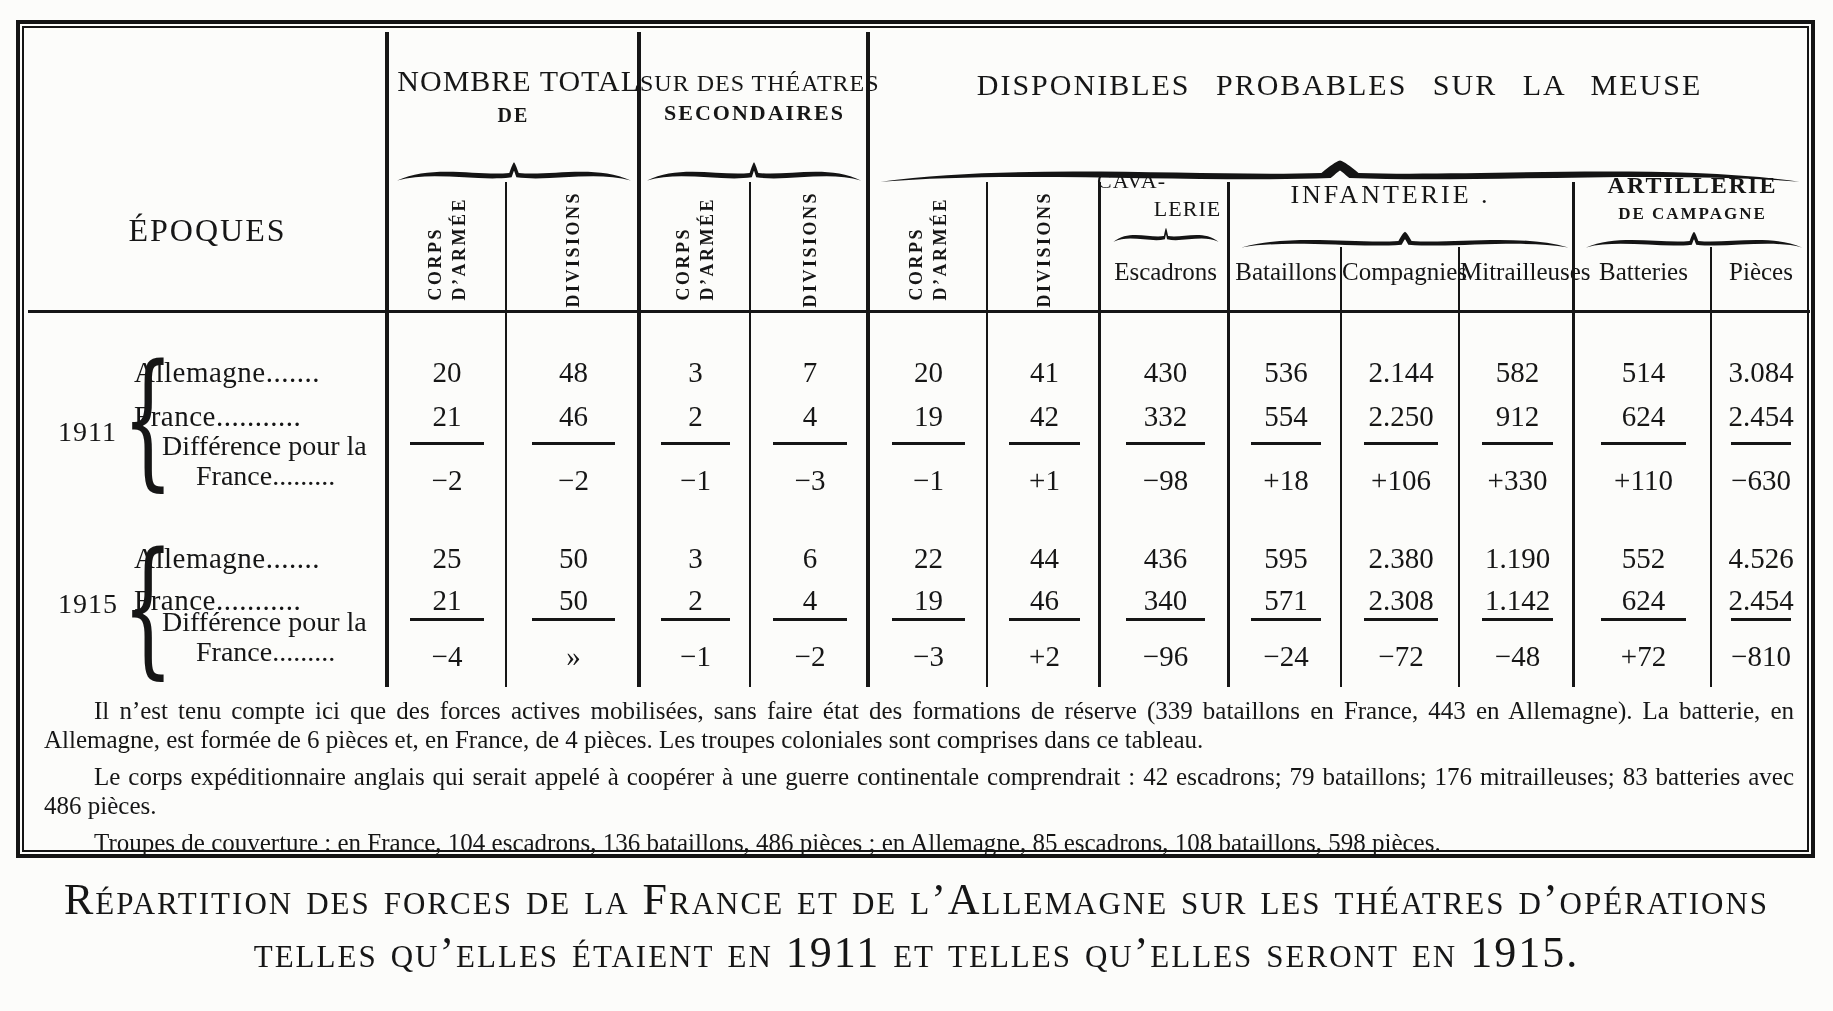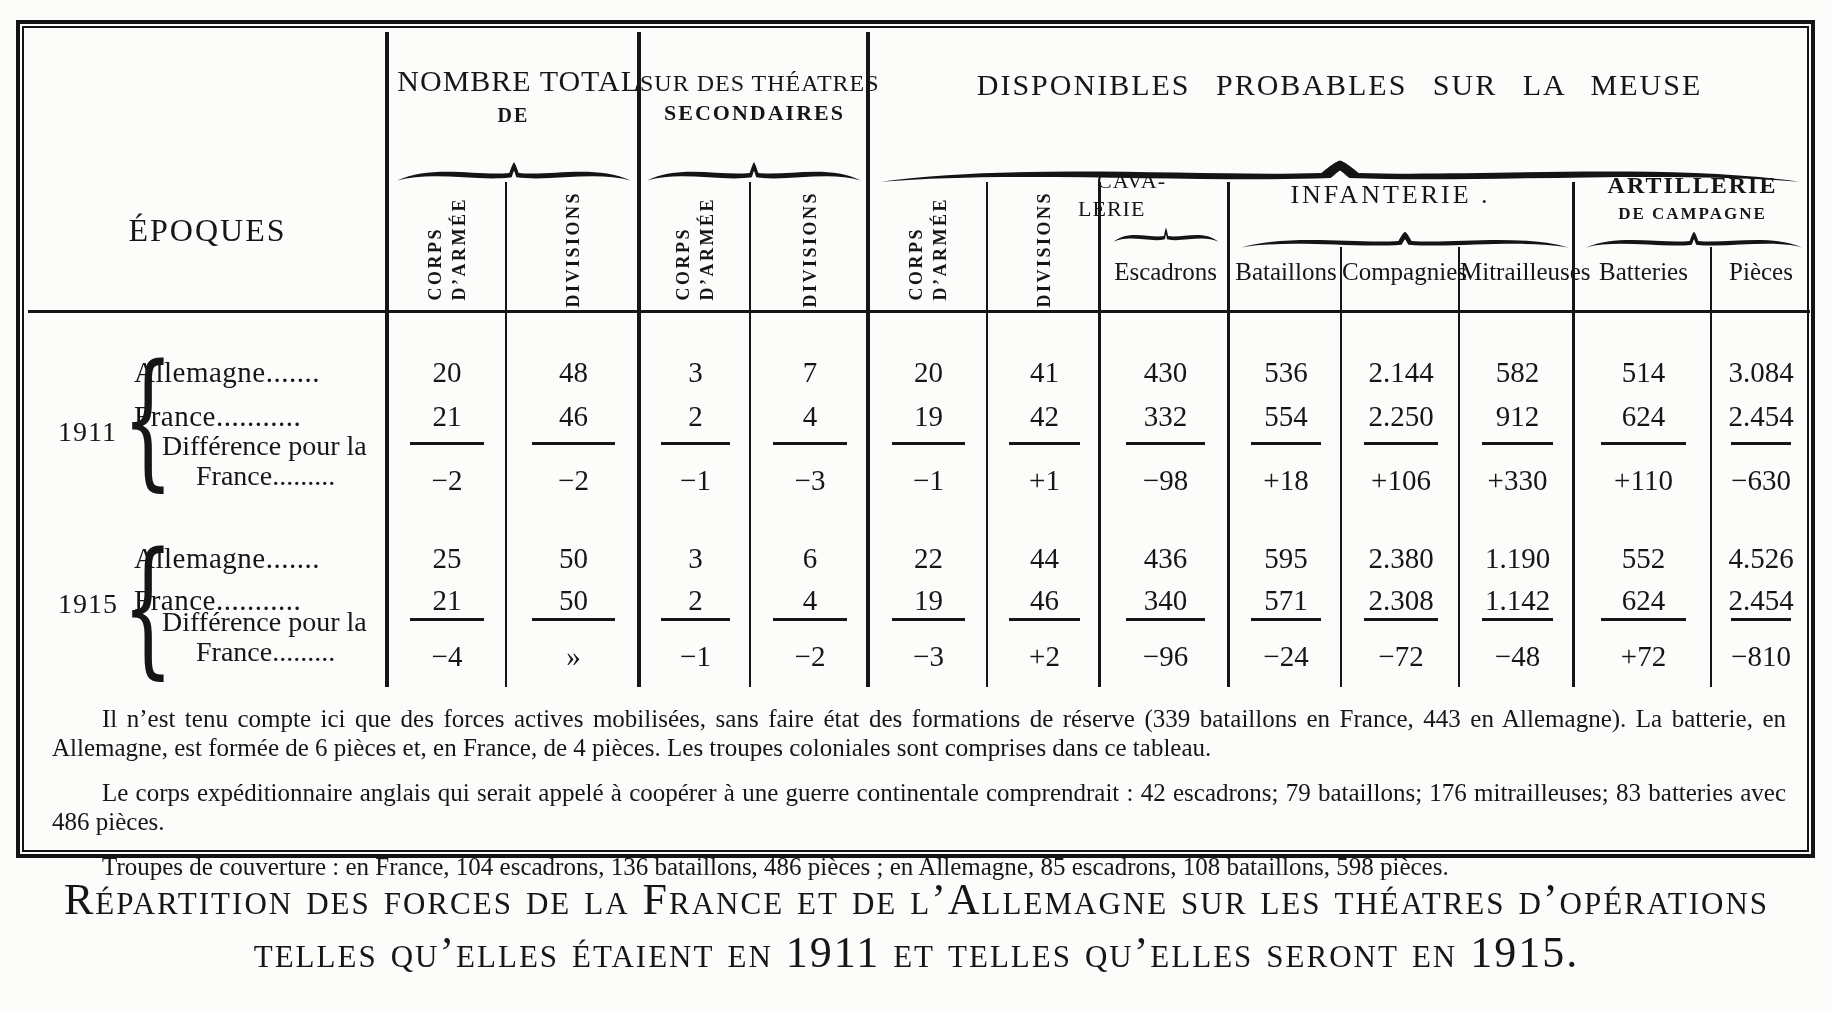--- a/index.html
+++ b/index.html
@@ -23,7 +23,7 @@
   .g2b      { left:612px; width:229px; top:68px; text-align:center; font-size:22px; font-weight:bold; letter-spacing:2px; }
   .g3       { left:841px; width:941px; top:36px; text-align:center; font-size:30px; letter-spacing:2px; word-spacing:16px; }
   .cava1    { left:1039px; width:129px; top:136px; text-align:center; font-size:22px; letter-spacing:1px; }
-  .cava2    { left:1034px; width:129px; top:164px; text-align:left; font-size:22px; letter-spacing:1px;padding-left:16px; }
+  .cava2    { left:1079px; width:129px; top:164px; text-align:center; font-size:22px; letter-spacing:1px;padding-left:16px; }
   .inf      { left:1202px; width:321px; top:148px; text-align:center; font-size:26px; letter-spacing:3px; }
   .art1     { left:1547px; width:235px; top:140px; text-align:center; font-size:24px; font-weight:bold; letter-spacing:2px; }
   .art2     { left:1547px; width:235px; top:172px; text-align:center; font-size:17px; font-weight:bold; letter-spacing:2px; }

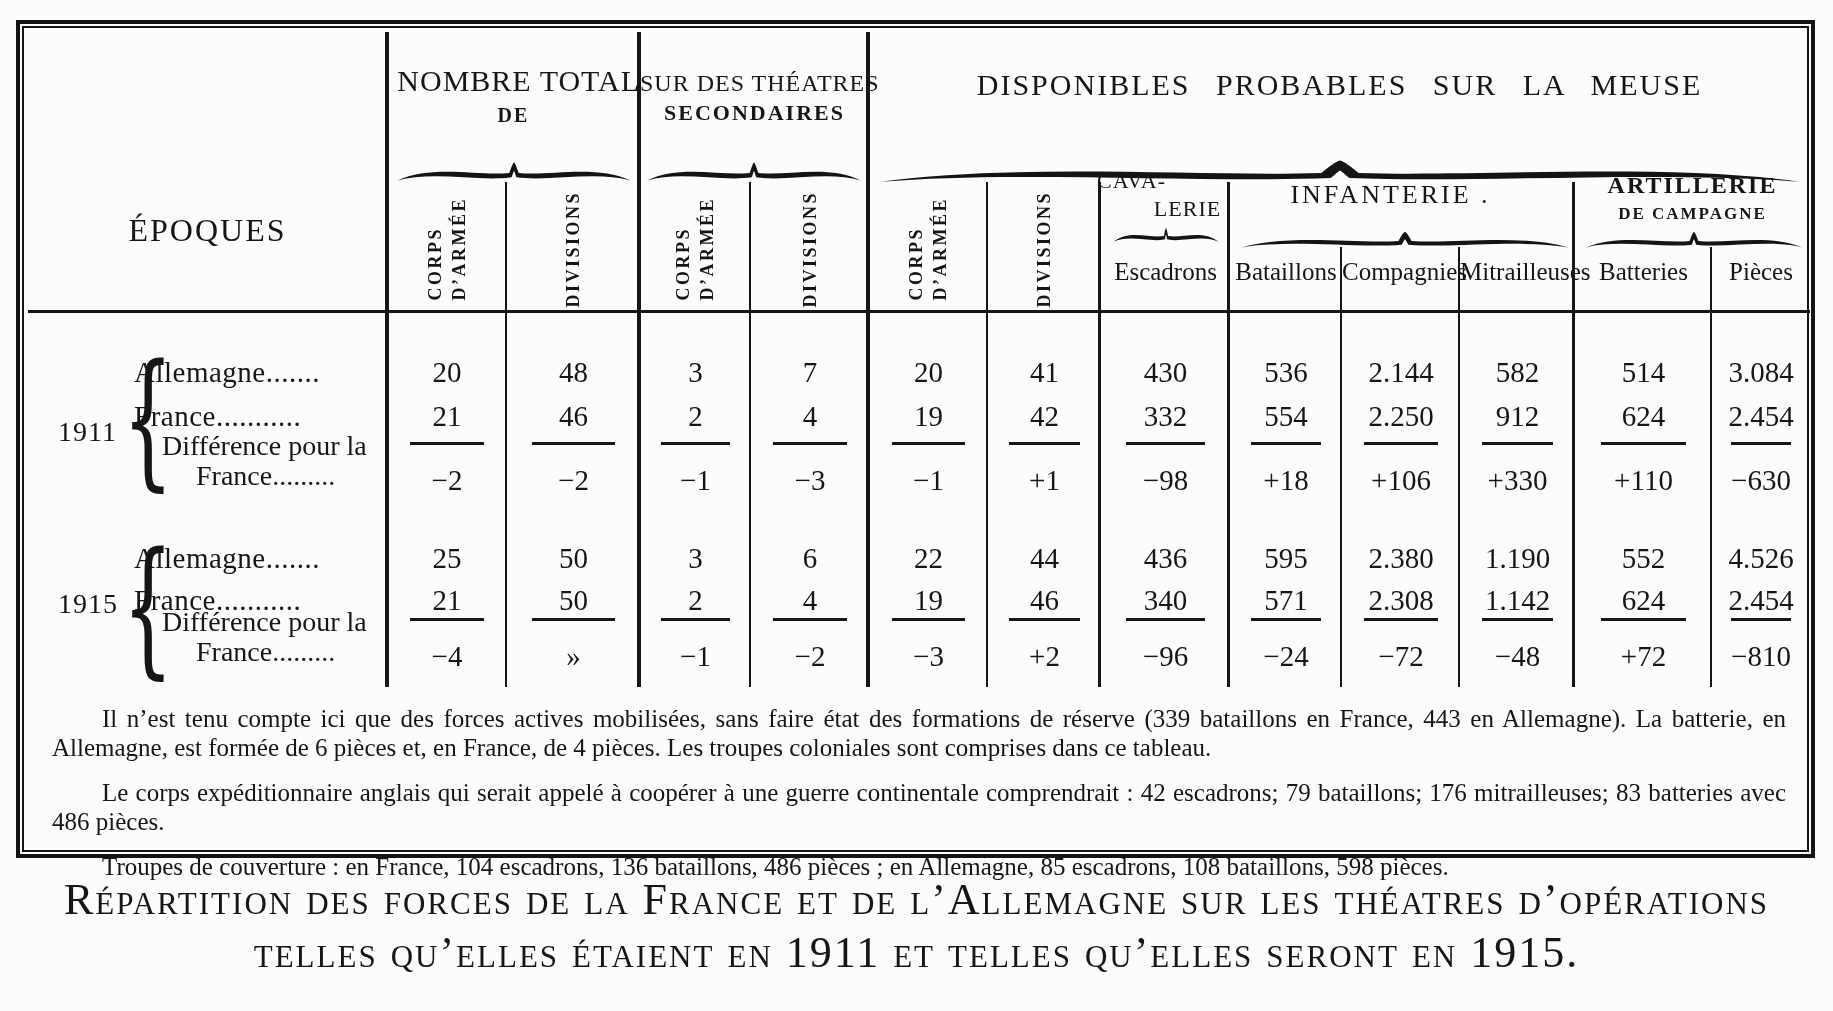--- a/index.html
+++ b/index.html
@@ -52,7 +52,7 @@
             transform:scaleX(0.55); transform-origin:left center; font-weight:normal; }
 
   .notes { position:absolute; left:8px; top:656px; width:1766px; font-size:25px; line-height:29px; text-align:justify; }
-  .notes p { margin:16px; text-indent:50px; }
+  .notes p { margin:8px; text-indent:50px; }
 
   .caption { position:absolute; left:0; top:874px; width:1833px; text-align:center;
              font-variant:small-caps; font-size:44px; letter-spacing:2px; }

